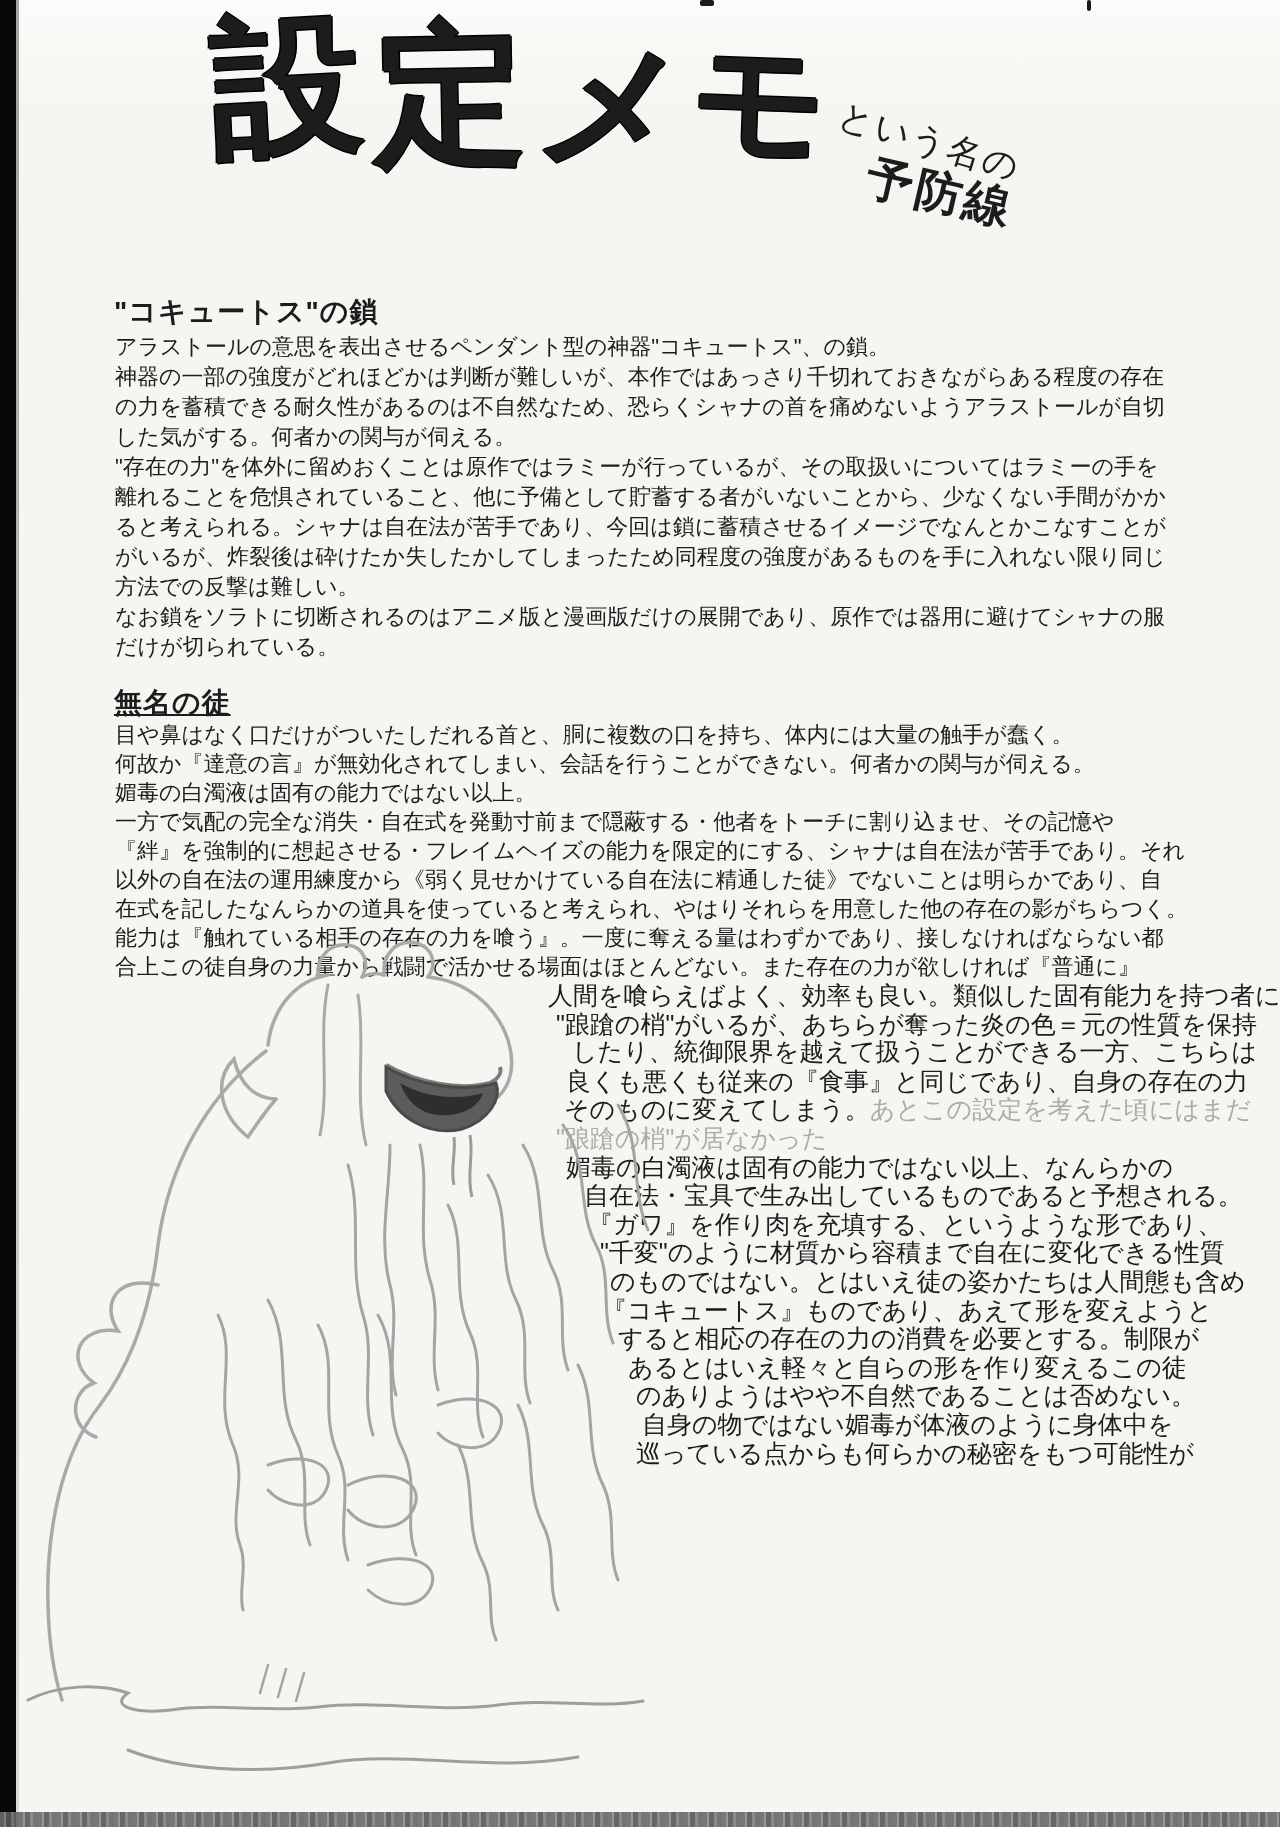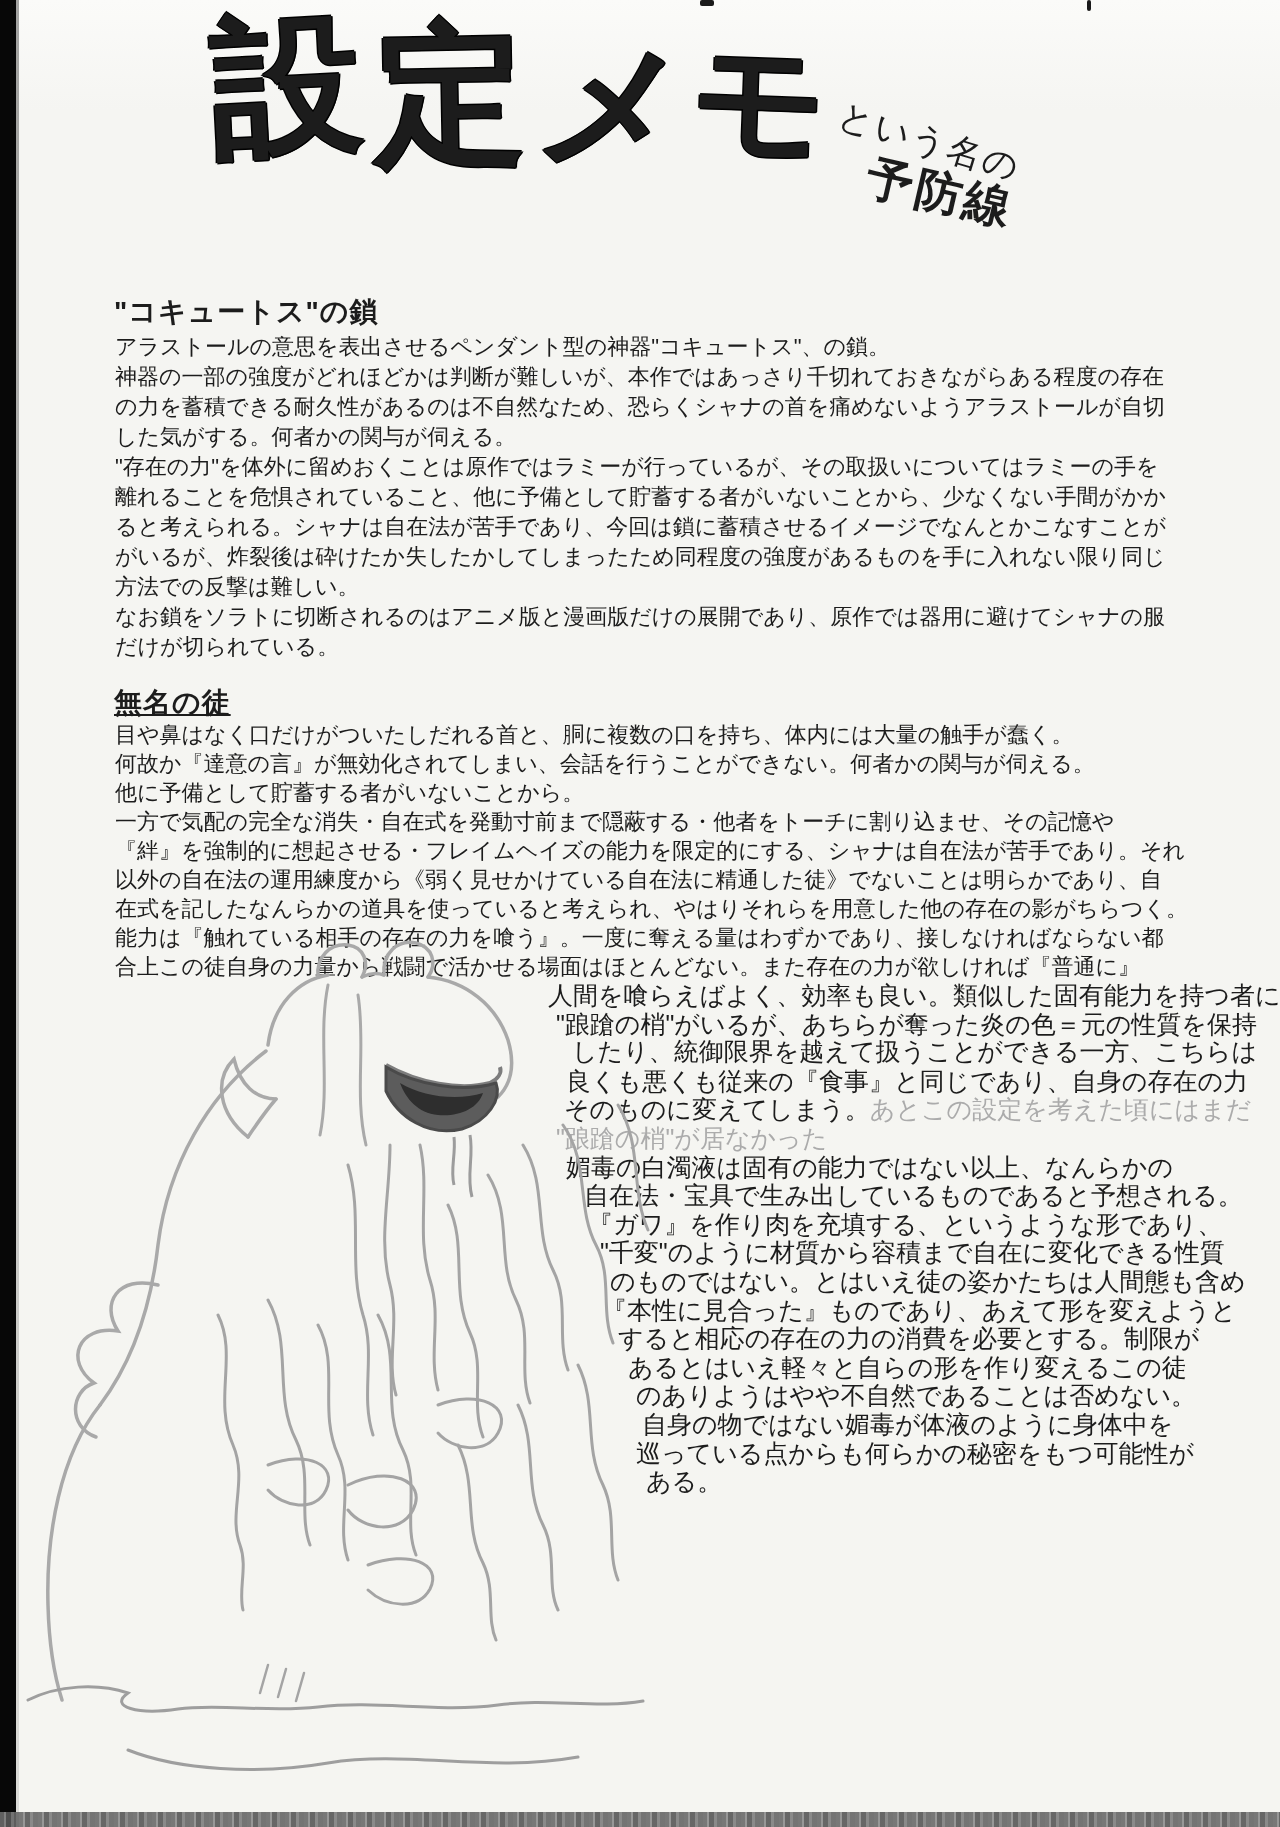--- a/index.html
+++ b/index.html
@@ -74,7 +74,7 @@
   <div class="body-block b2">
     <div class="tline">目や鼻はなく口だけがついたしだれる首と、胴に複数の口を持ち、体内には大量の触手が蠢く。</div>
     <div class="tline">何故か『達意の言』が無効化されてしまい、会話を行うことができない。何者かの関与が伺える。</div>
-    <div class="tline">他に予備として貯蓄する者がいないことから。</div>
+    <div class="tline">媚毒の白濁液は固有の能力ではない以上。</div>
     <div class="tline">一方で気配の完全な消失・自在式を発動寸前まで隠蔽する・他者をトーチに割り込ませ、その記憶や</div>
     <div class="tline">『絆』を強制的に想起させる・フレイムヘイズの能力を限定的にする、シャナは自在法が苦手であり。それ</div>
     <div class="tline">以外の自在法の運用練度から《弱く見せかけている自在法に精通した徒》でないことは明らかであり、自</div>

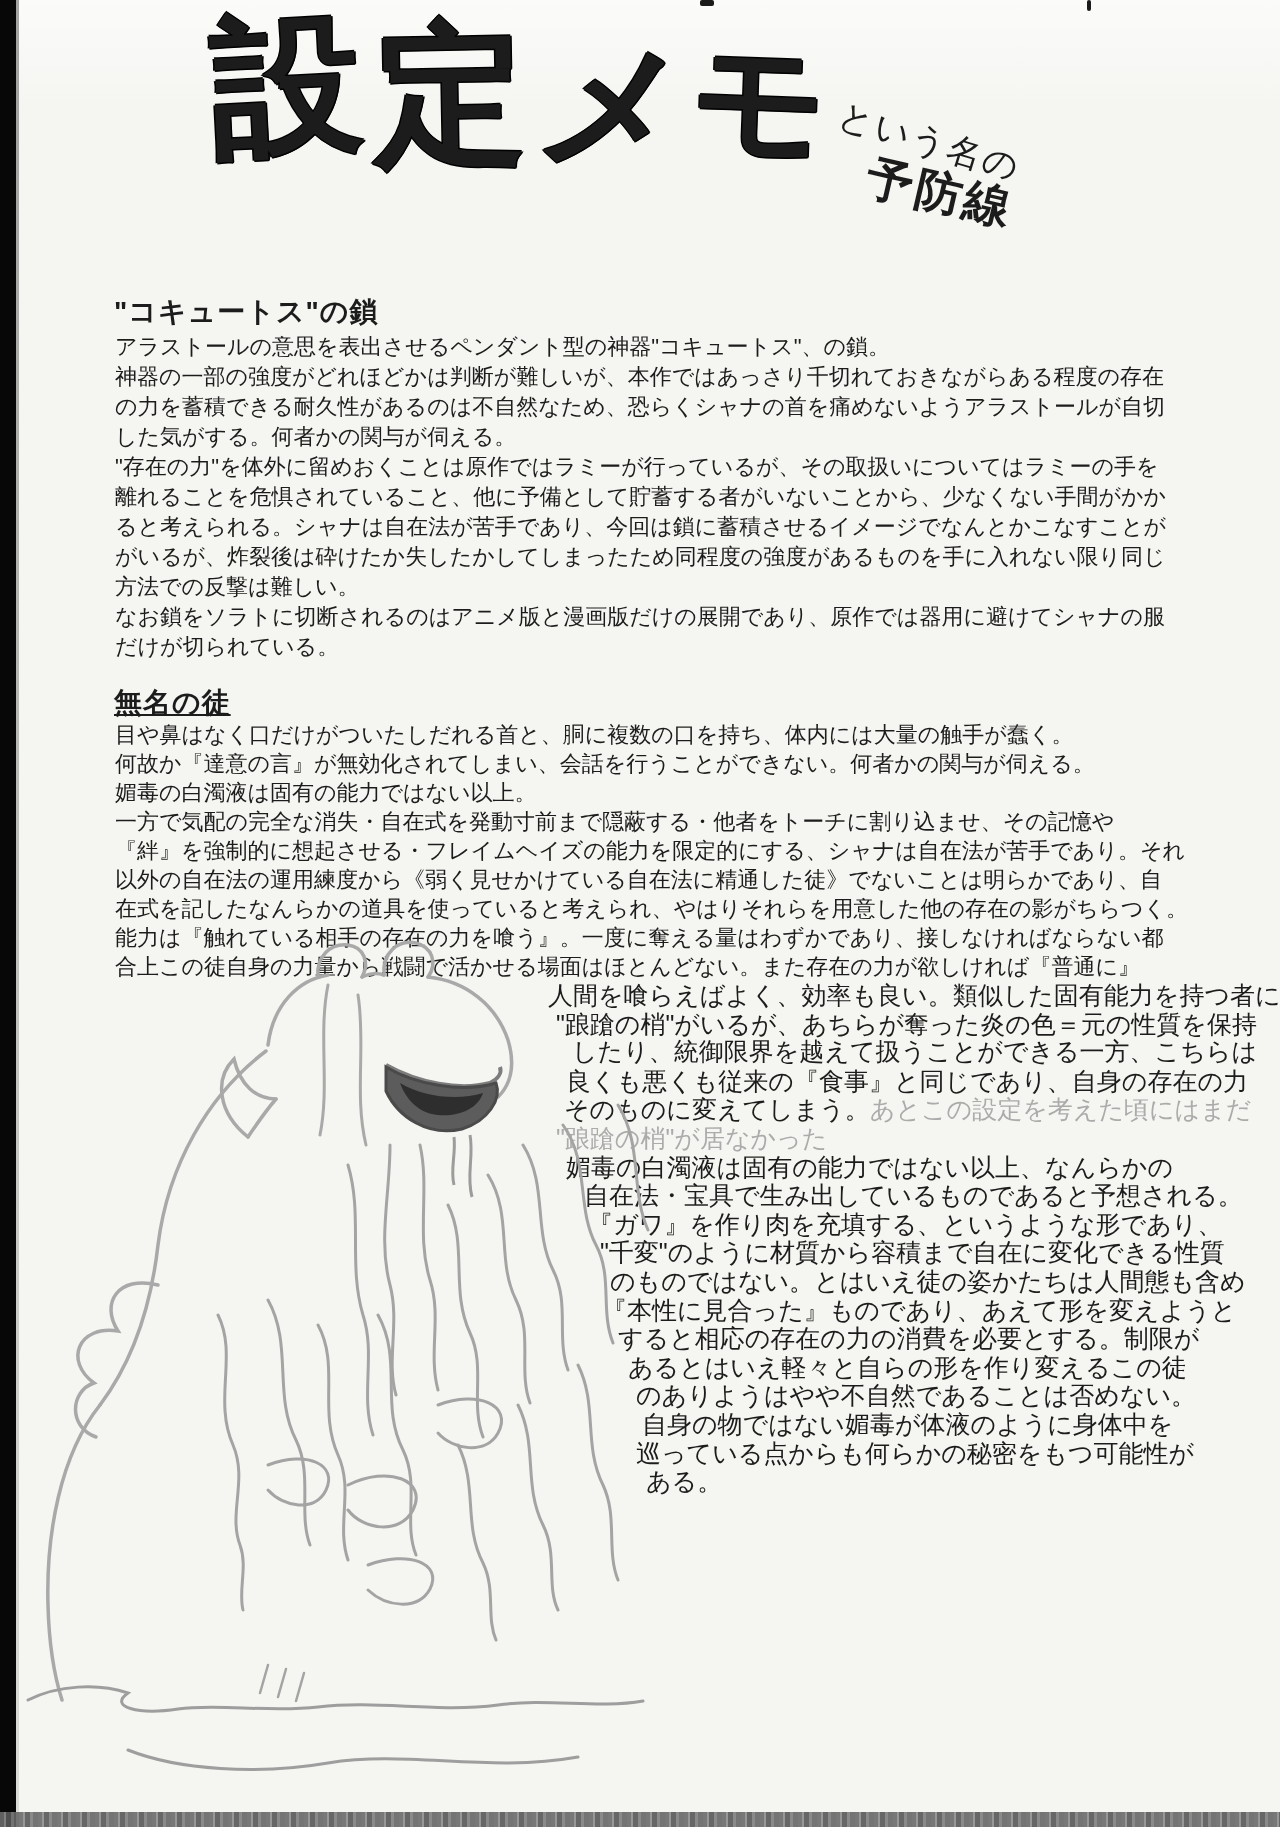--- a/index.html
+++ b/index.html
@@ -95,7 +95,7 @@
     <div class="tline" style="margin-left:588px;"><span>『ガワ』を作り肉を充填する、というような形であり、</span></div>
     <div class="tline" style="margin-left:600px;"><span>"千変"のように材質から容積まで自在に変化できる性質</span></div>
     <div class="tline" style="margin-left:610px;"><span>のものではない。とはいえ徒の姿かたちは人間態も含め</span></div>
-    <div class="tline" style="margin-left:602px;"><span>『本性に見合った』ものであり、あえて形を変えようと</span></div>
+    <div class="tline" style="margin-left:602px;"><span>『コキュートス』ものであり、あえて形を変えようと</span></div>
     <div class="tline" style="margin-left:618px;"><span>すると相応の存在の力の消費を必要とする。制限が</span></div>
     <div class="tline" style="margin-left:628px;"><span>あるとはいえ軽々と自らの形を作り変えるこの徒</span></div>
     <div class="tline" style="margin-left:636px;"><span>のありようはやや不自然であることは否めない。</span></div>

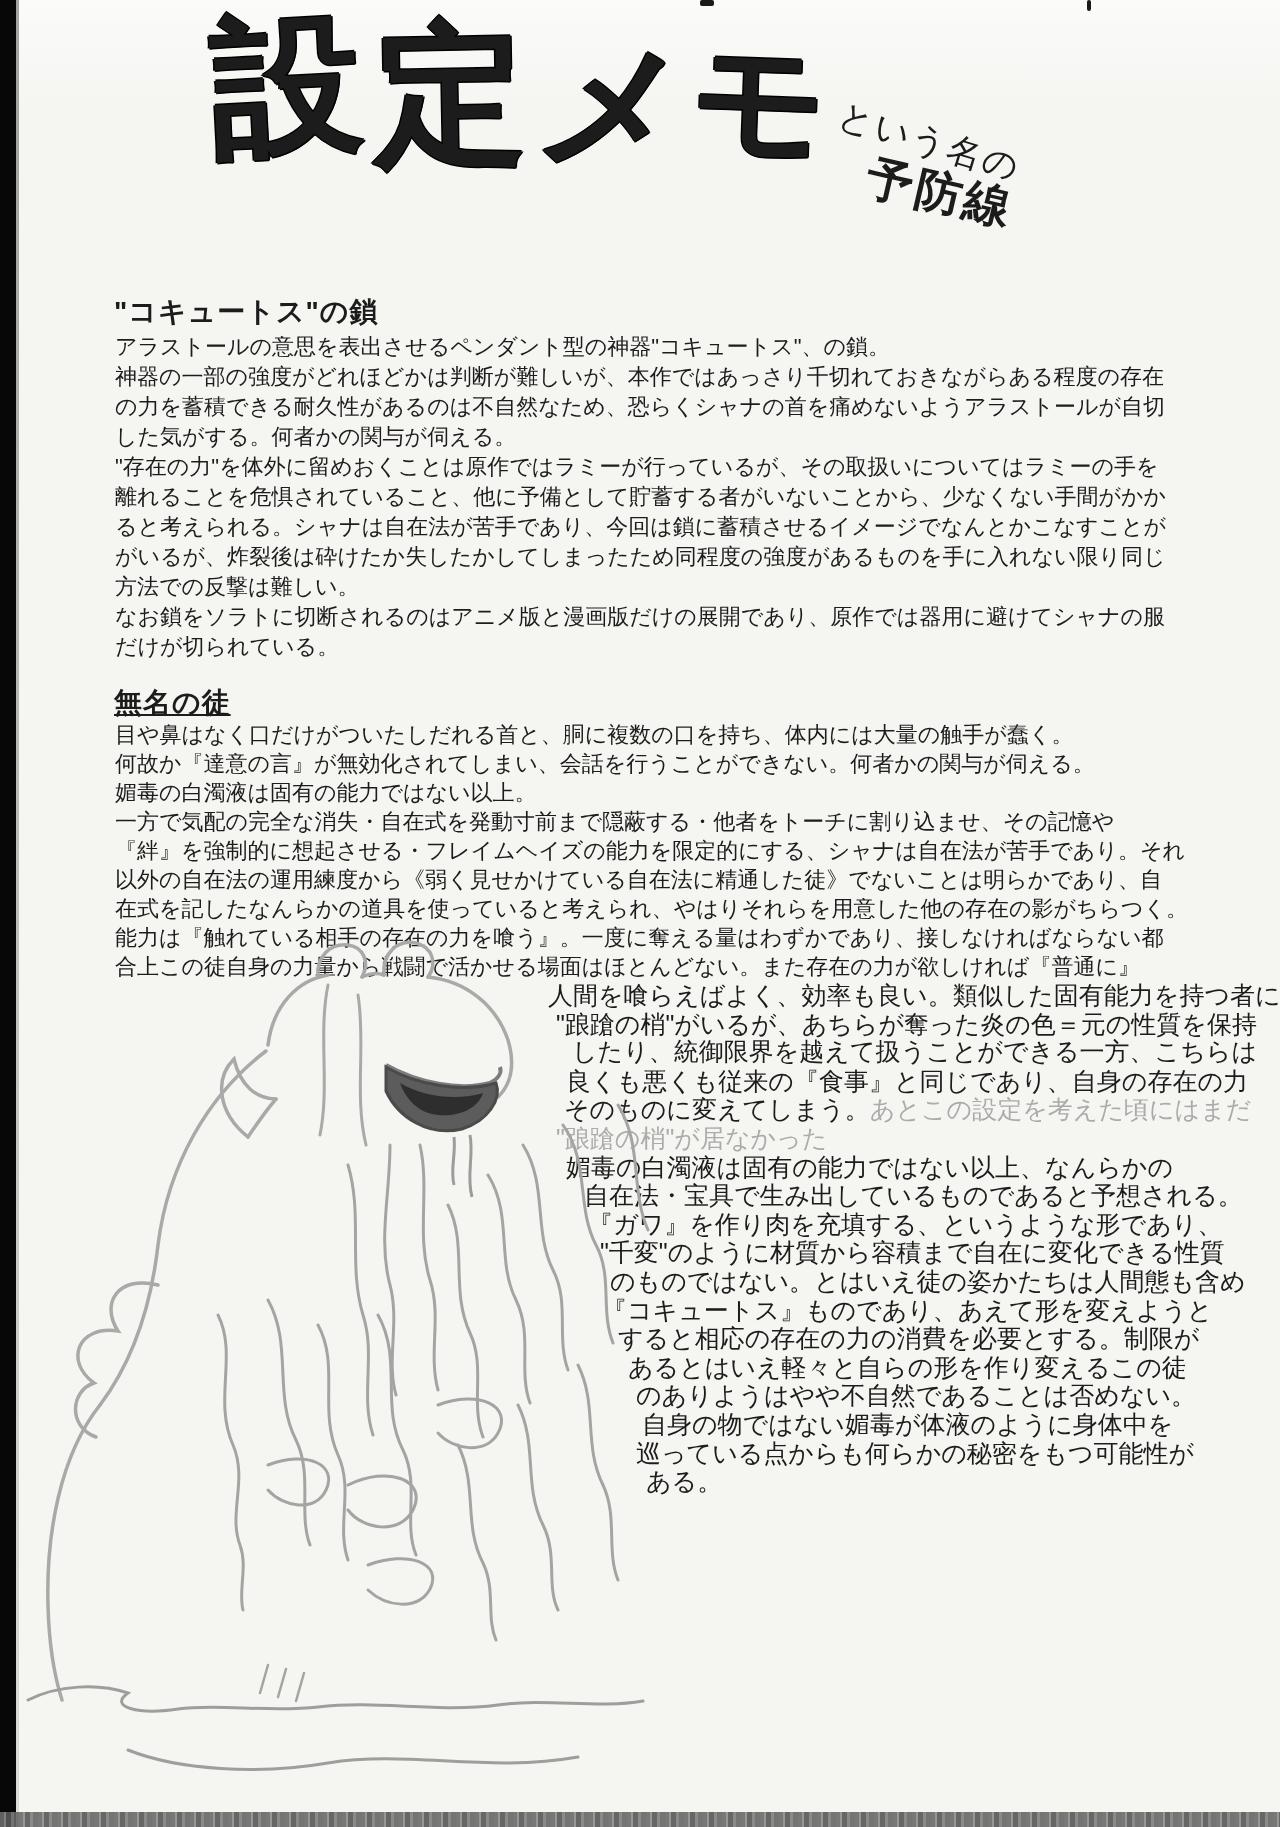--- a/index.html
+++ b/index.html
@@ -101,7 +101,6 @@
     <div class="tline" style="margin-left:636px;"><span>のありようはやや不自然であることは否めない。</span></div>
     <div class="tline" style="margin-left:642px;"><span>自身の物ではない媚毒が体液のように身体中を</span></div>
     <div class="tline" style="margin-left:636px;"><span>巡っている点からも何らかの秘密をもつ可能性が</span></div>
-    <div class="tline" style="margin-left:646px;"><span>ある。</span></div>
   </div>
 
   <svg class="sketch" viewBox="0 0 640 940" fill="none">

